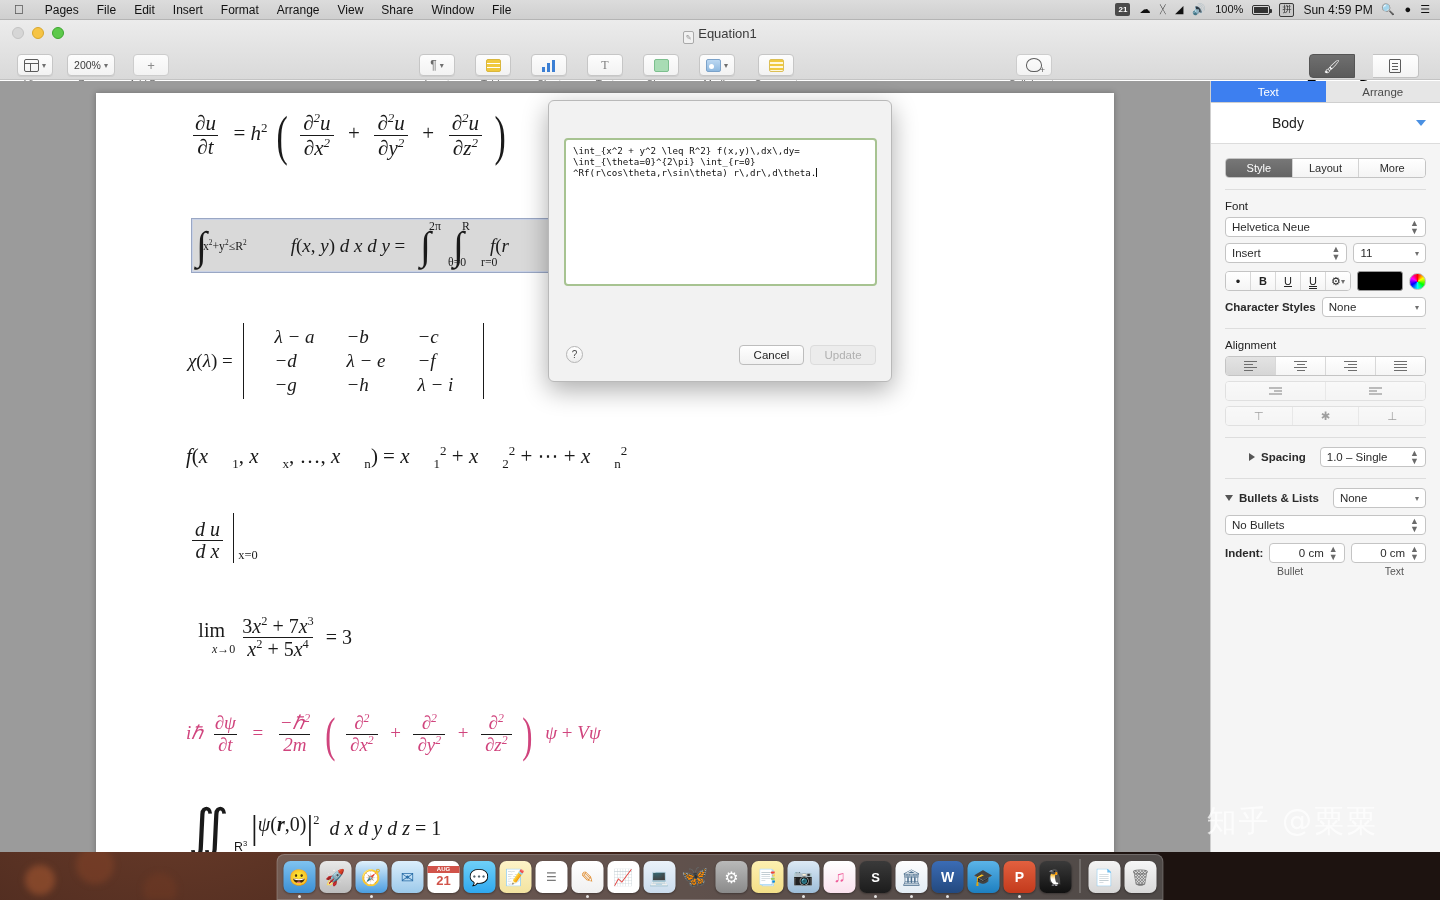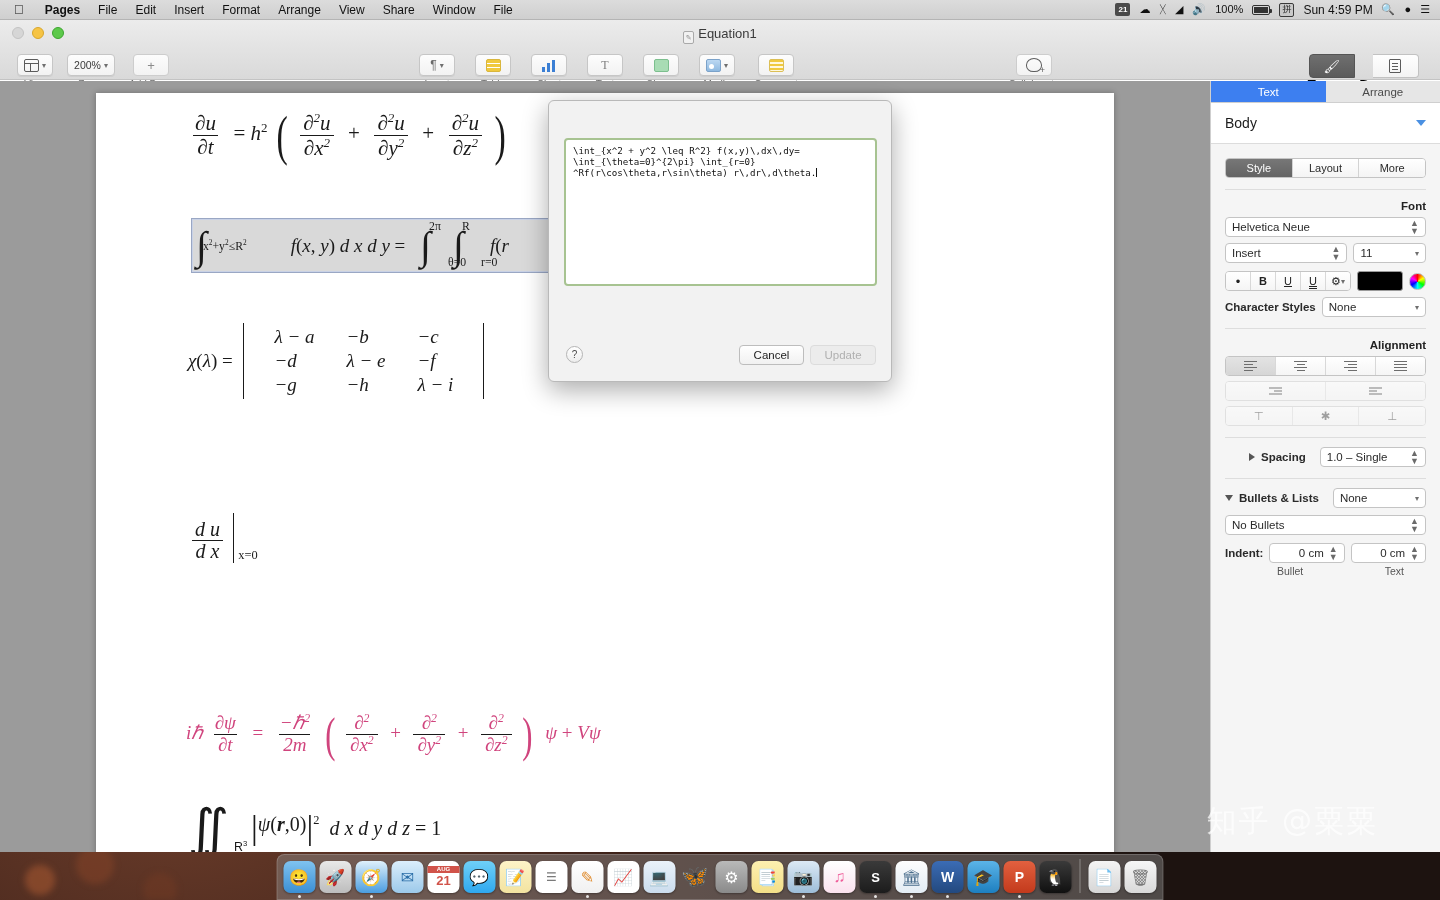--- a/index.html
+++ b/index.html
@@ -41,7 +41,7 @@
   }
   .menubar .apple { margin: 0 12px 0 14px; font-size: 13px; line-height: 1; }
   .menubar .mitem { padding: 0 9px; line-height: 20px; white-space: nowrap; }
-  .menubar .mitem.app { font-weight: bold; }
+  .menubar .mitem.app { font-weight: normal; }
   .menubar .spacer { flex: 1; }
   .menubar .right { display: flex; align-items: center; gap: 9px; padding-right: 10px; }
   .mb-ico { font-size: 11px; line-height: 1; display:inline-block; }

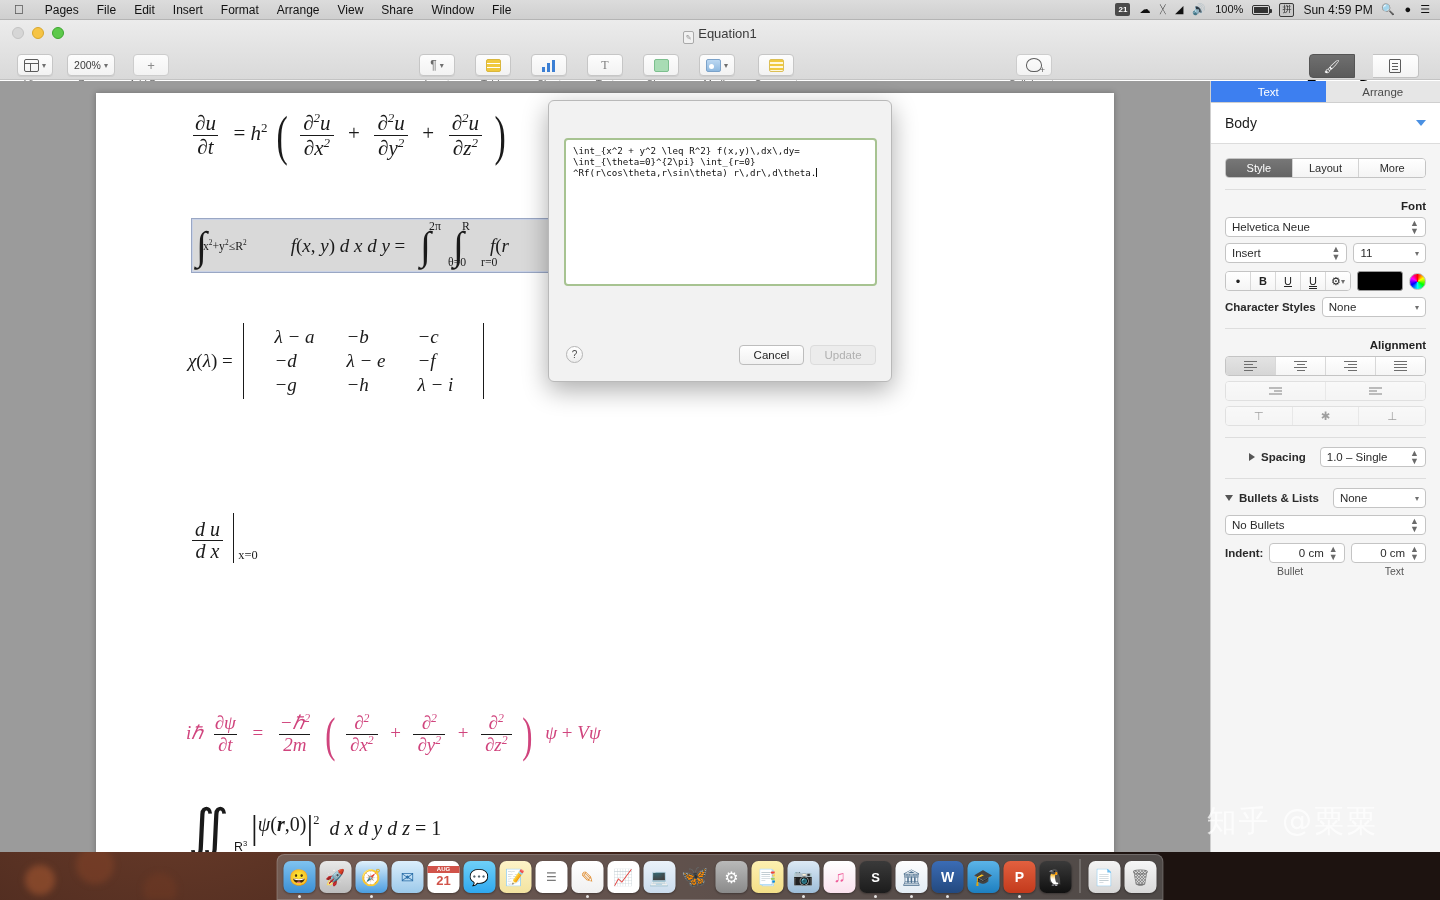--- a/index.html
+++ b/index.html
@@ -178,7 +178,7 @@
     display:flex;align-items:center;justify-content:space-between;
     padding: 12px 14px 12px 14px; border-bottom:1px solid #dcdcdc; background:#fff;
   }
-  .sb-body-head .t { font-size: 14px; color:#1b1b1b; }
+  .sb-body-head .t { font-size: 14px; color:#1b1b1b;margin-left:47px; }
   .tri-down { width:0;height:0;border-left:5px solid transparent;border-right:5px solid transparent;border-top:6px solid #4a90e2;}
   .sb-section { padding: 10px 14px 0 14px; }
   .segbar { display:flex; border:1px solid #c4c4c4; border-radius:4px; overflow:hidden; height:20px; margin: 4px 0 0 0;}

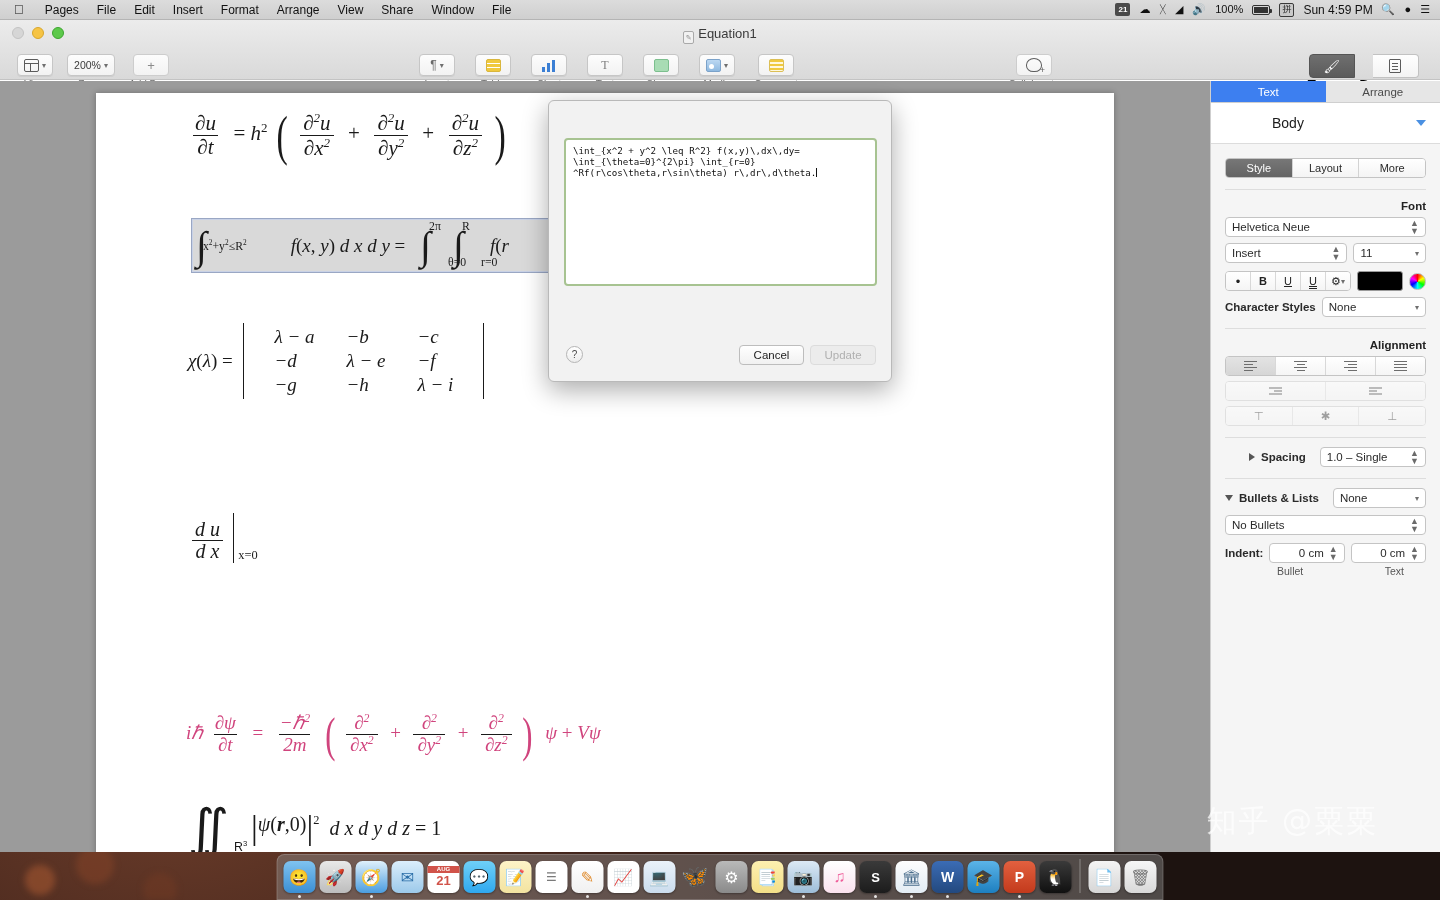--- a/index.html
+++ b/index.html
@@ -187,7 +187,7 @@
   .segbar > div:first-child{border-left:none;}
   .segbar > div.on { background:linear-gradient(#777,#646464); color:#fff; }
   .hr { height:1px; background:#dddddd; margin: 11px 0 0 0; }
-  .sec-title { font-weight:bold; font-size:11.5px; margin: 10px 0 5px 0; color:#222;text-align:right; }
+  .sec-title { font-weight:normal; font-size:11.5px; margin: 10px 0 5px 0; color:#222; }
   .ctrl {
     height:20px; border:1px solid #c4c4c4; border-radius:4px; background:#fff;
     display:flex;align-items:center; padding:0 6px; font-size:11.5px; justify-content:space-between;

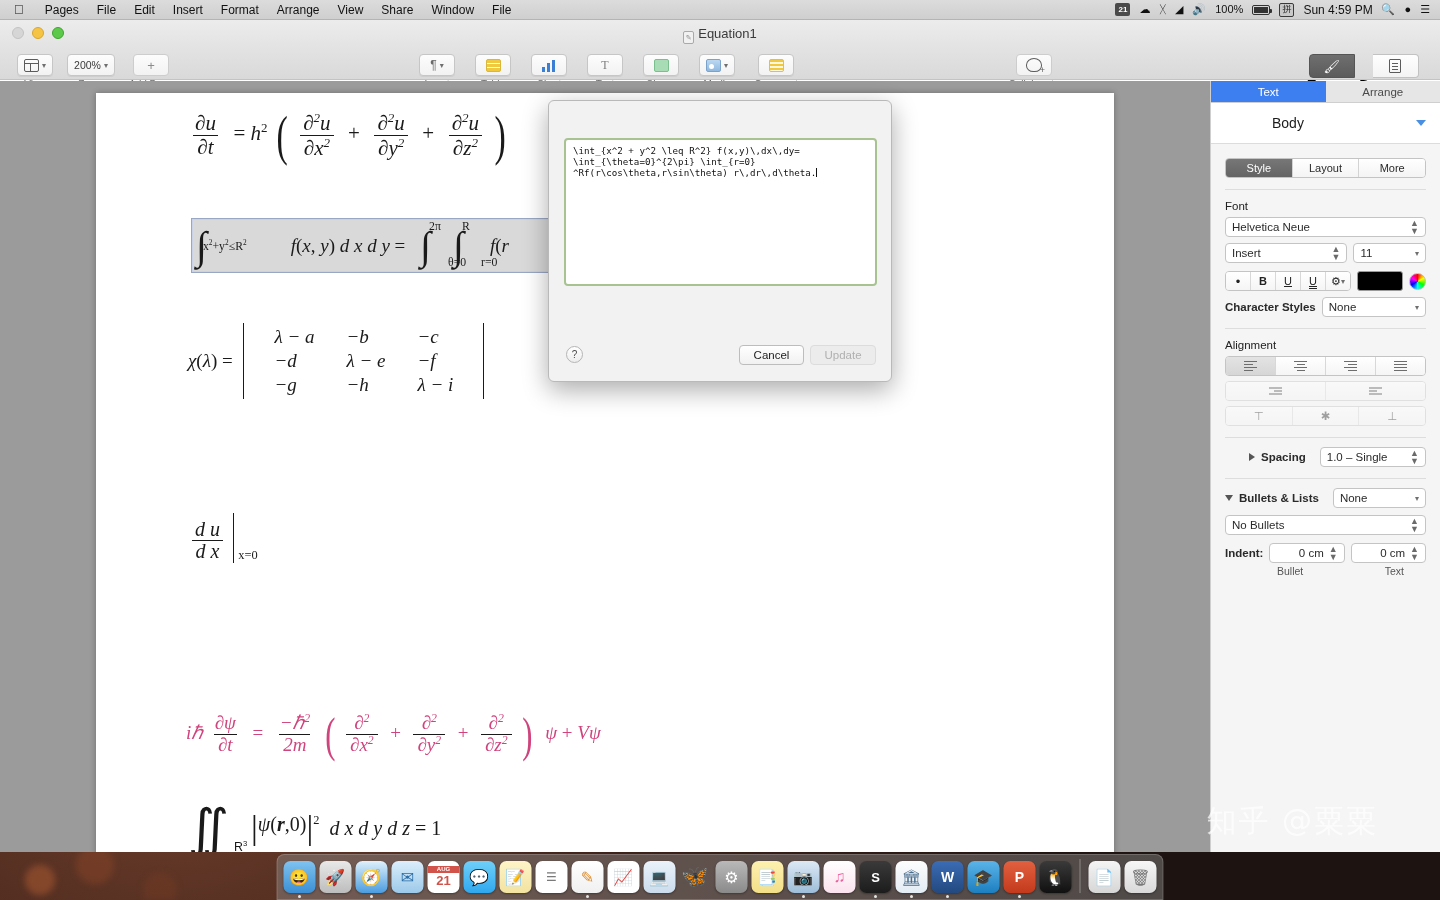--- a/index.html
+++ b/index.html
@@ -510,6 +510,11 @@
           </span>
         </div>
 
+        <div class="eq" style="left:90px; top:350px; font-size:21px;">
+          <span class="ital">f</span>(<span class="ital">x</span><sub class="s">1</sub>, <span class="ital">x</span><sub class="s">x</sub>, …, <span class="ital">x</span><sub class="s">n</sub>)
+          = <span class="ital">x</span><sub class="s">1</sub><sup class="s">2</sup> + <span class="ital">x</span><sub class="s">2</sub><sup class="s">2</sup>
+          + ⋯ + <span class="ital">x</span><sub class="s">n</sub><sup class="s">2</sup>
+        </div>
 
         <div class="eq" style="left:92px; top:420px; font-size:20px; display:flex; align-items:flex-end;">
           <span class="frac ital">

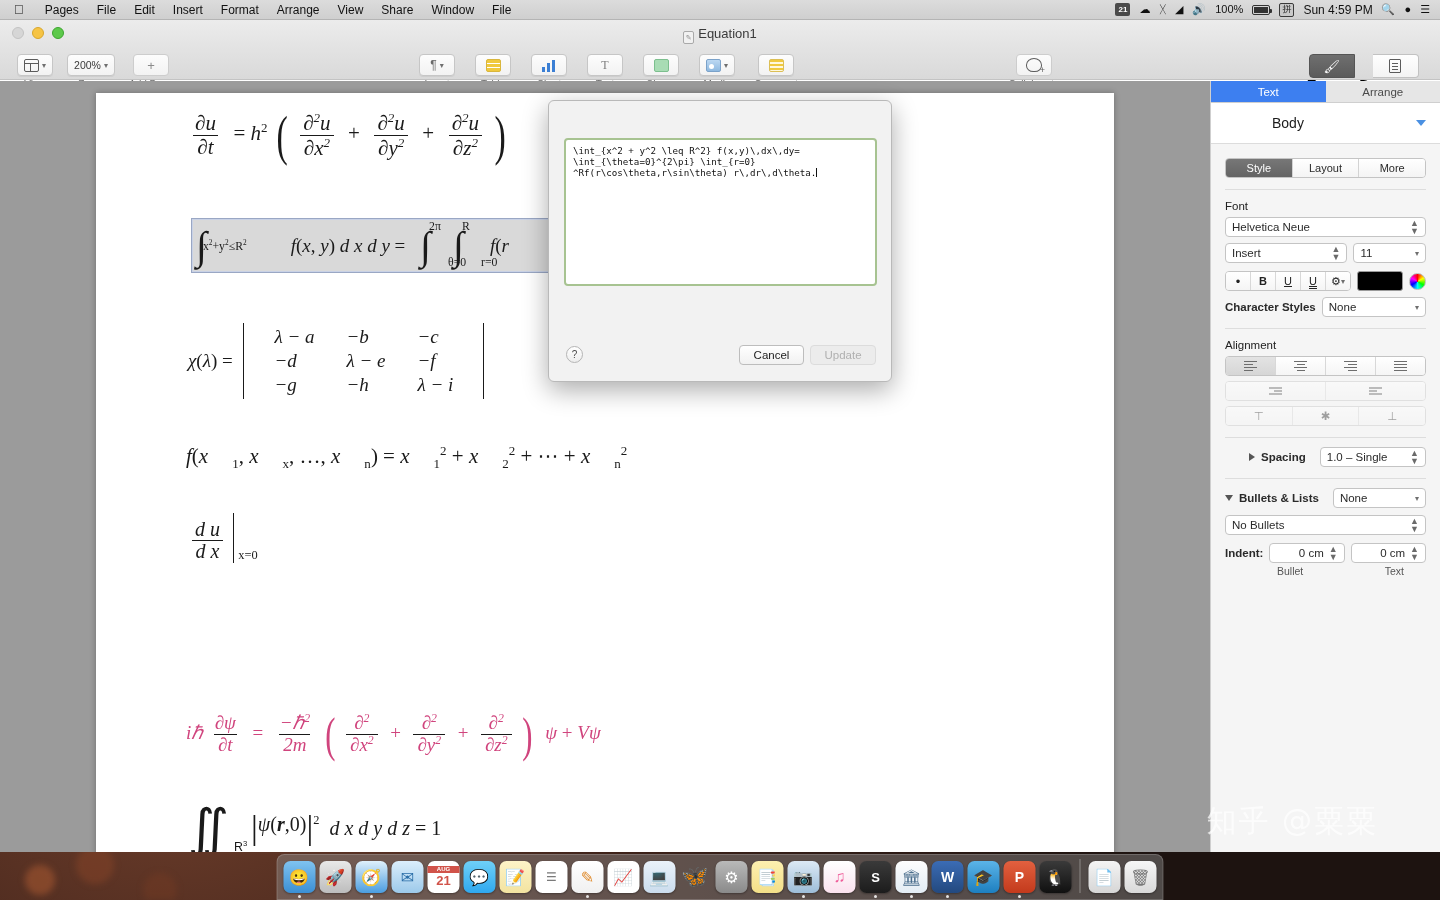--- a/index.html
+++ b/index.html
@@ -525,6 +525,17 @@
           <sub class="s" style="margin-left:4px;">x=0</sub>
         </div>
 
+        <div class="eq" style="left:92px; top:522px; font-size:20px; display:flex; align-items:center;">
+          <span style="display:inline-flex;flex-direction:column;align-items:center;">
+            <span>lim</span>
+              <sub class="s" style="font-size:.6em;"><span class="ital">x</span>→0</sub>
+          </span>
+          <span class="frac">
+              <span class="num">3<span class="ital">x</span><sup class="s">2</sup> + 7<span class="ital">x</span><sup class="s">3</sup></span>
+            <span class="den"><span class="ital">x</span><sup class="s">2</sup> + 5<span class="ital">x</span><sup class="s">4</sup></span>
+            </span>
+          <span>&nbsp;= 3</span>
+        </div>
 
         <div class="eq" style="left:90px; top:620px; font-size:19px; color:#d0447d;">
           <span class="ital">i</span><span class="ital">ℏ</span>

